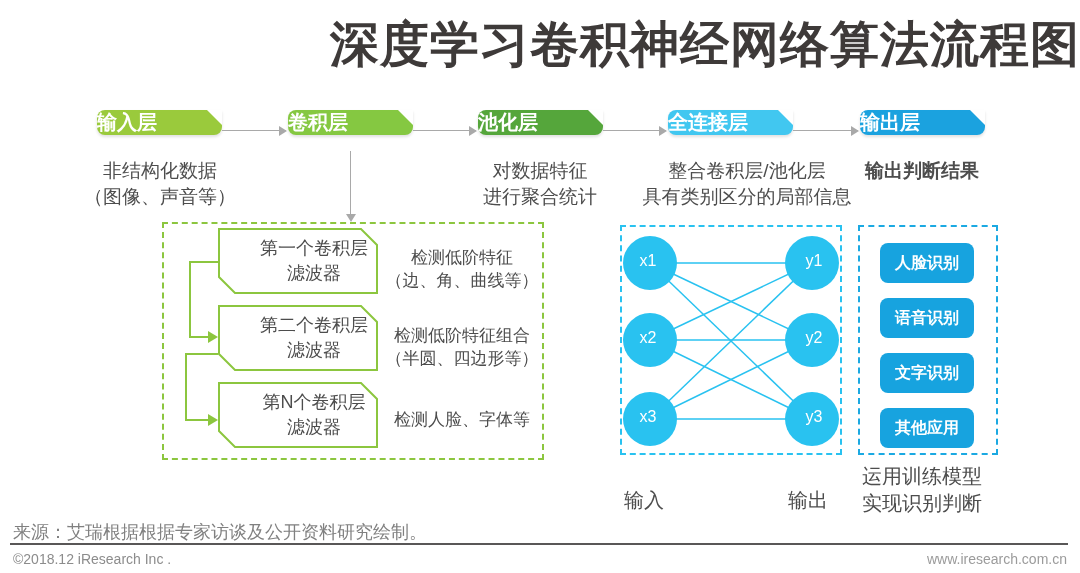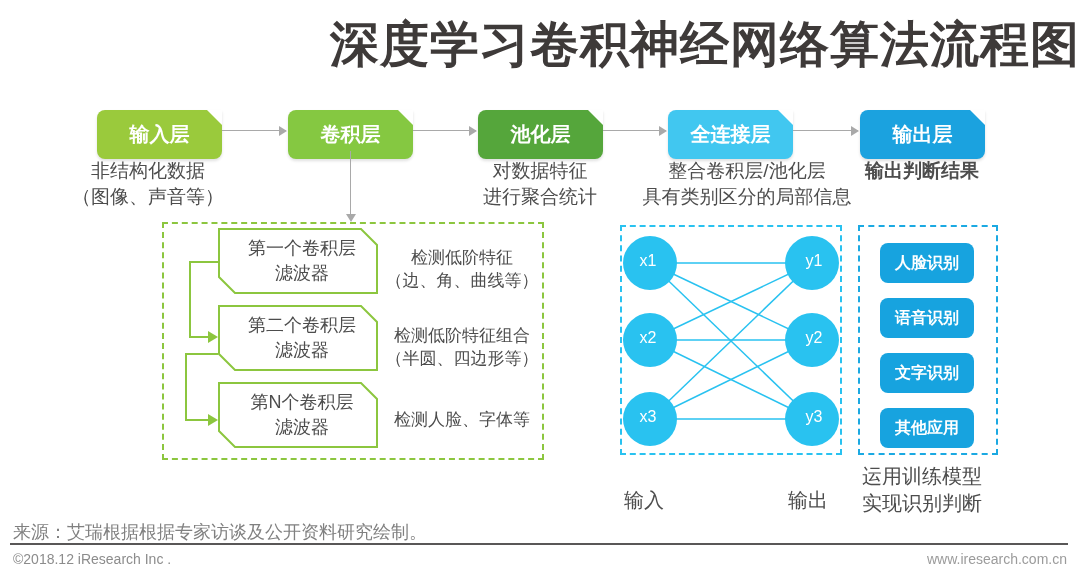--- a/index.html
+++ b/index.html
@@ -14,8 +14,8 @@
   }
   
   .layer-box{
-    position:absolute;top:110px;width:125px;height:49px;
-    display:flex;align-items:center;justify-content:center;
+    position:absolute;top:110px;width:125px;height:25px;
+    display:flex;align-items:center;
     border-radius:8px;border-top-right-radius:0;
     color:#fff;font-size:20px;font-weight:bold;
     box-shadow:0 2px 3px rgba(0,0,0,0.12);

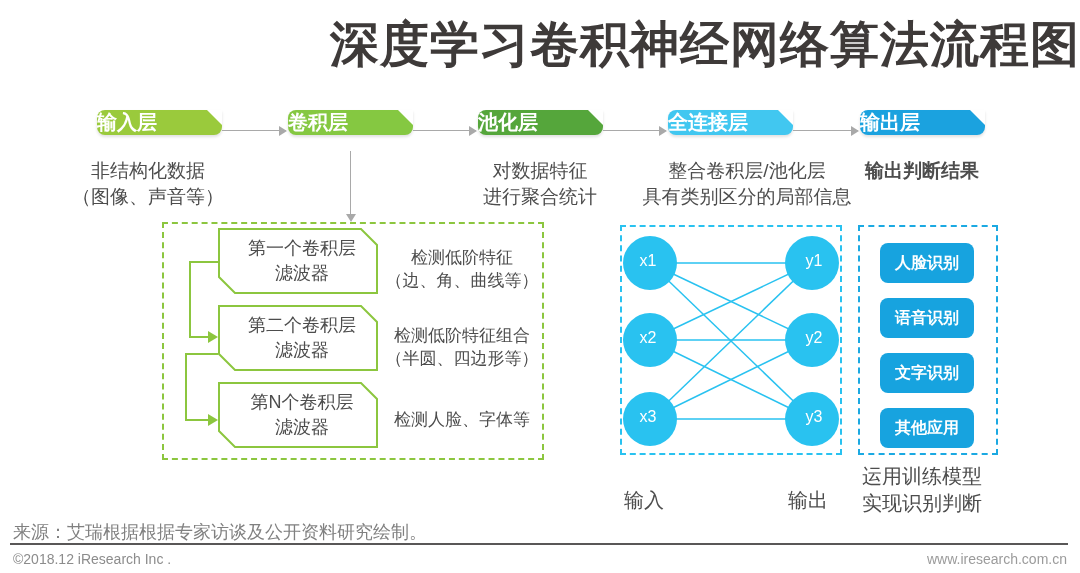--- a/index.html
+++ b/index.html
@@ -48,7 +48,7 @@
     position:absolute;top:158px;width:240px;text-align:center;
     font-size:19px;line-height:26px;color:#4d4d4d;
   }
-  .cap1{left:28px;}.cap3{left:420px;}.cap4{left:627px;}.cap5{left:802px;font-weight:bold;}
+  .cap1{left:40px;}.cap3{left:420px;}.cap4{left:627px;}.cap5{left:802px;font-weight:bold;}
   
   .panel{position:absolute;border:2px dashed;}
   .panel-conv{left:162px;top:222px;width:378px;height:234px;border-color:#8cc63f;}

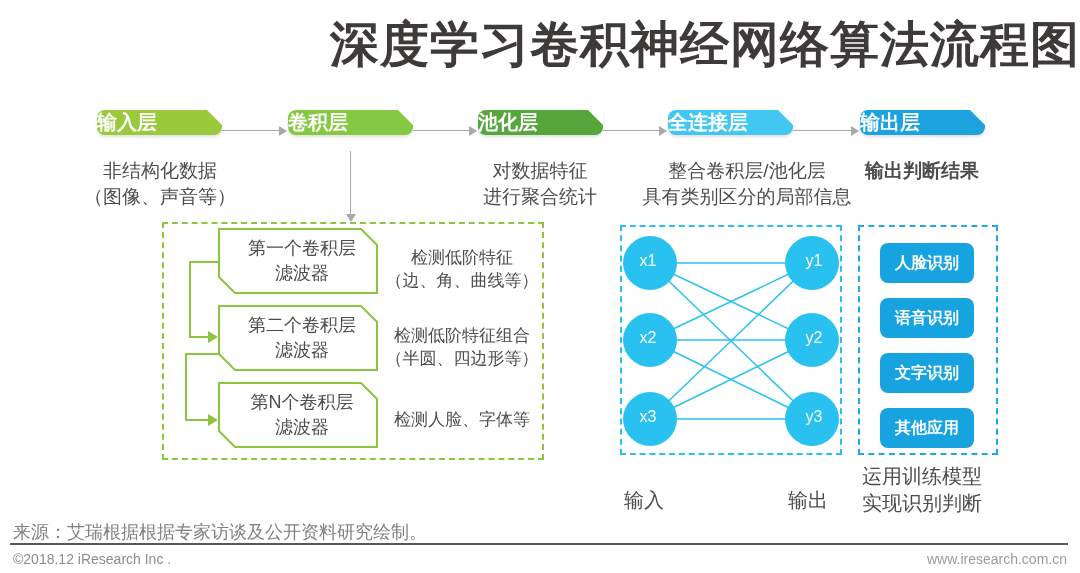--- a/index.html
+++ b/index.html
@@ -59,7 +59,7 @@
   .fb1{top:228px;}.fb2{top:305px;}.fb3{top:382px;}
   .filter-box svg{position:absolute;left:0;top:0;}
   .filter-text{
-    position:absolute;left:4px;top:8px;width:160px;text-align:center;
+    position:absolute;left:16px;top:8px;width:160px;text-align:center;
     font-size:18px;line-height:25px;color:#4d4d4d;
   }
   .desc{

